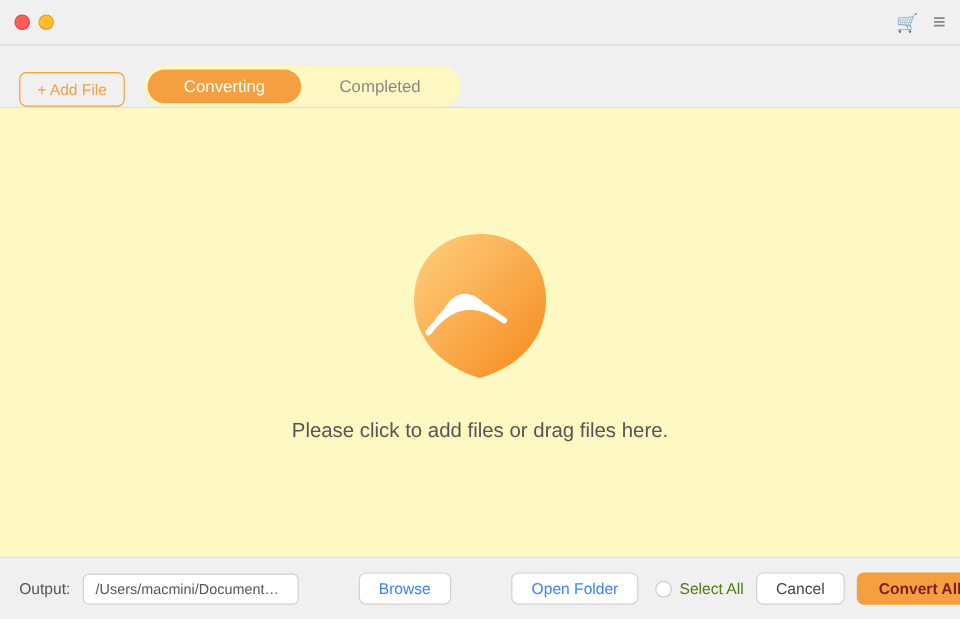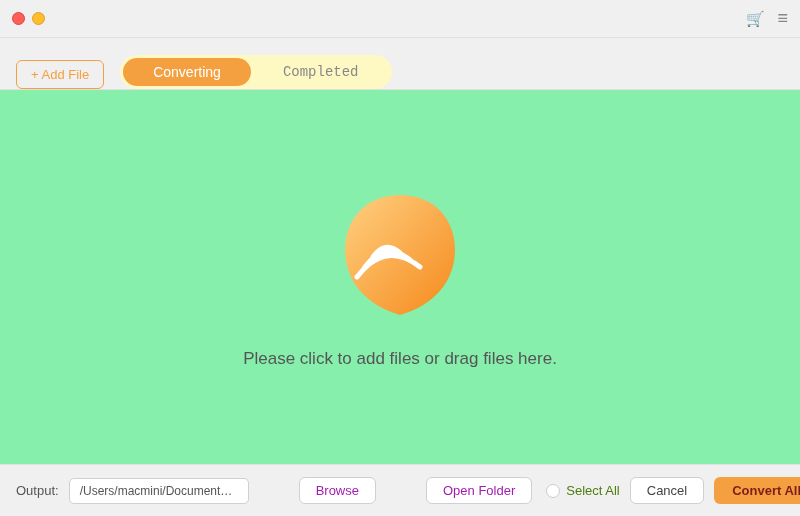--- a/index.html
+++ b/index.html
@@ -110,7 +110,6 @@
     .tab-btn.inactive {
       background: transparent;
       color: #888;
-      font-family: Liberation Mono, monospace;
     }
 
     

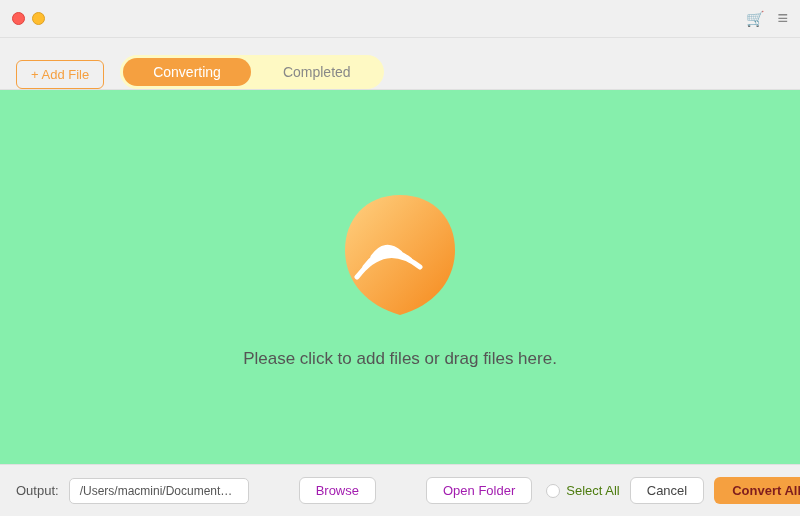--- a/index.html
+++ b/index.html
@@ -115,7 +115,7 @@
     
     .main-content {
       flex: 1;
-      background: #86efac;
+      background: #fef9c3;
       display: flex;
       flex-direction: column;
       align-items: center;

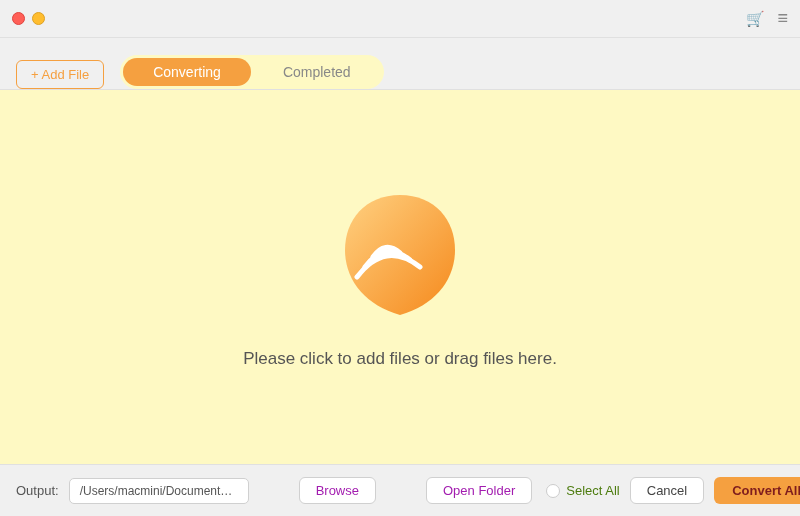--- a/index.html
+++ b/index.html
@@ -176,7 +176,7 @@
       padding: 5px 16px;
       font-size: 13px;
       cursor: pointer;
-      color: #a21caf;
+      color: #3b82f6;
       white-space: nowrap;
       margin-left: 40px;
     }

